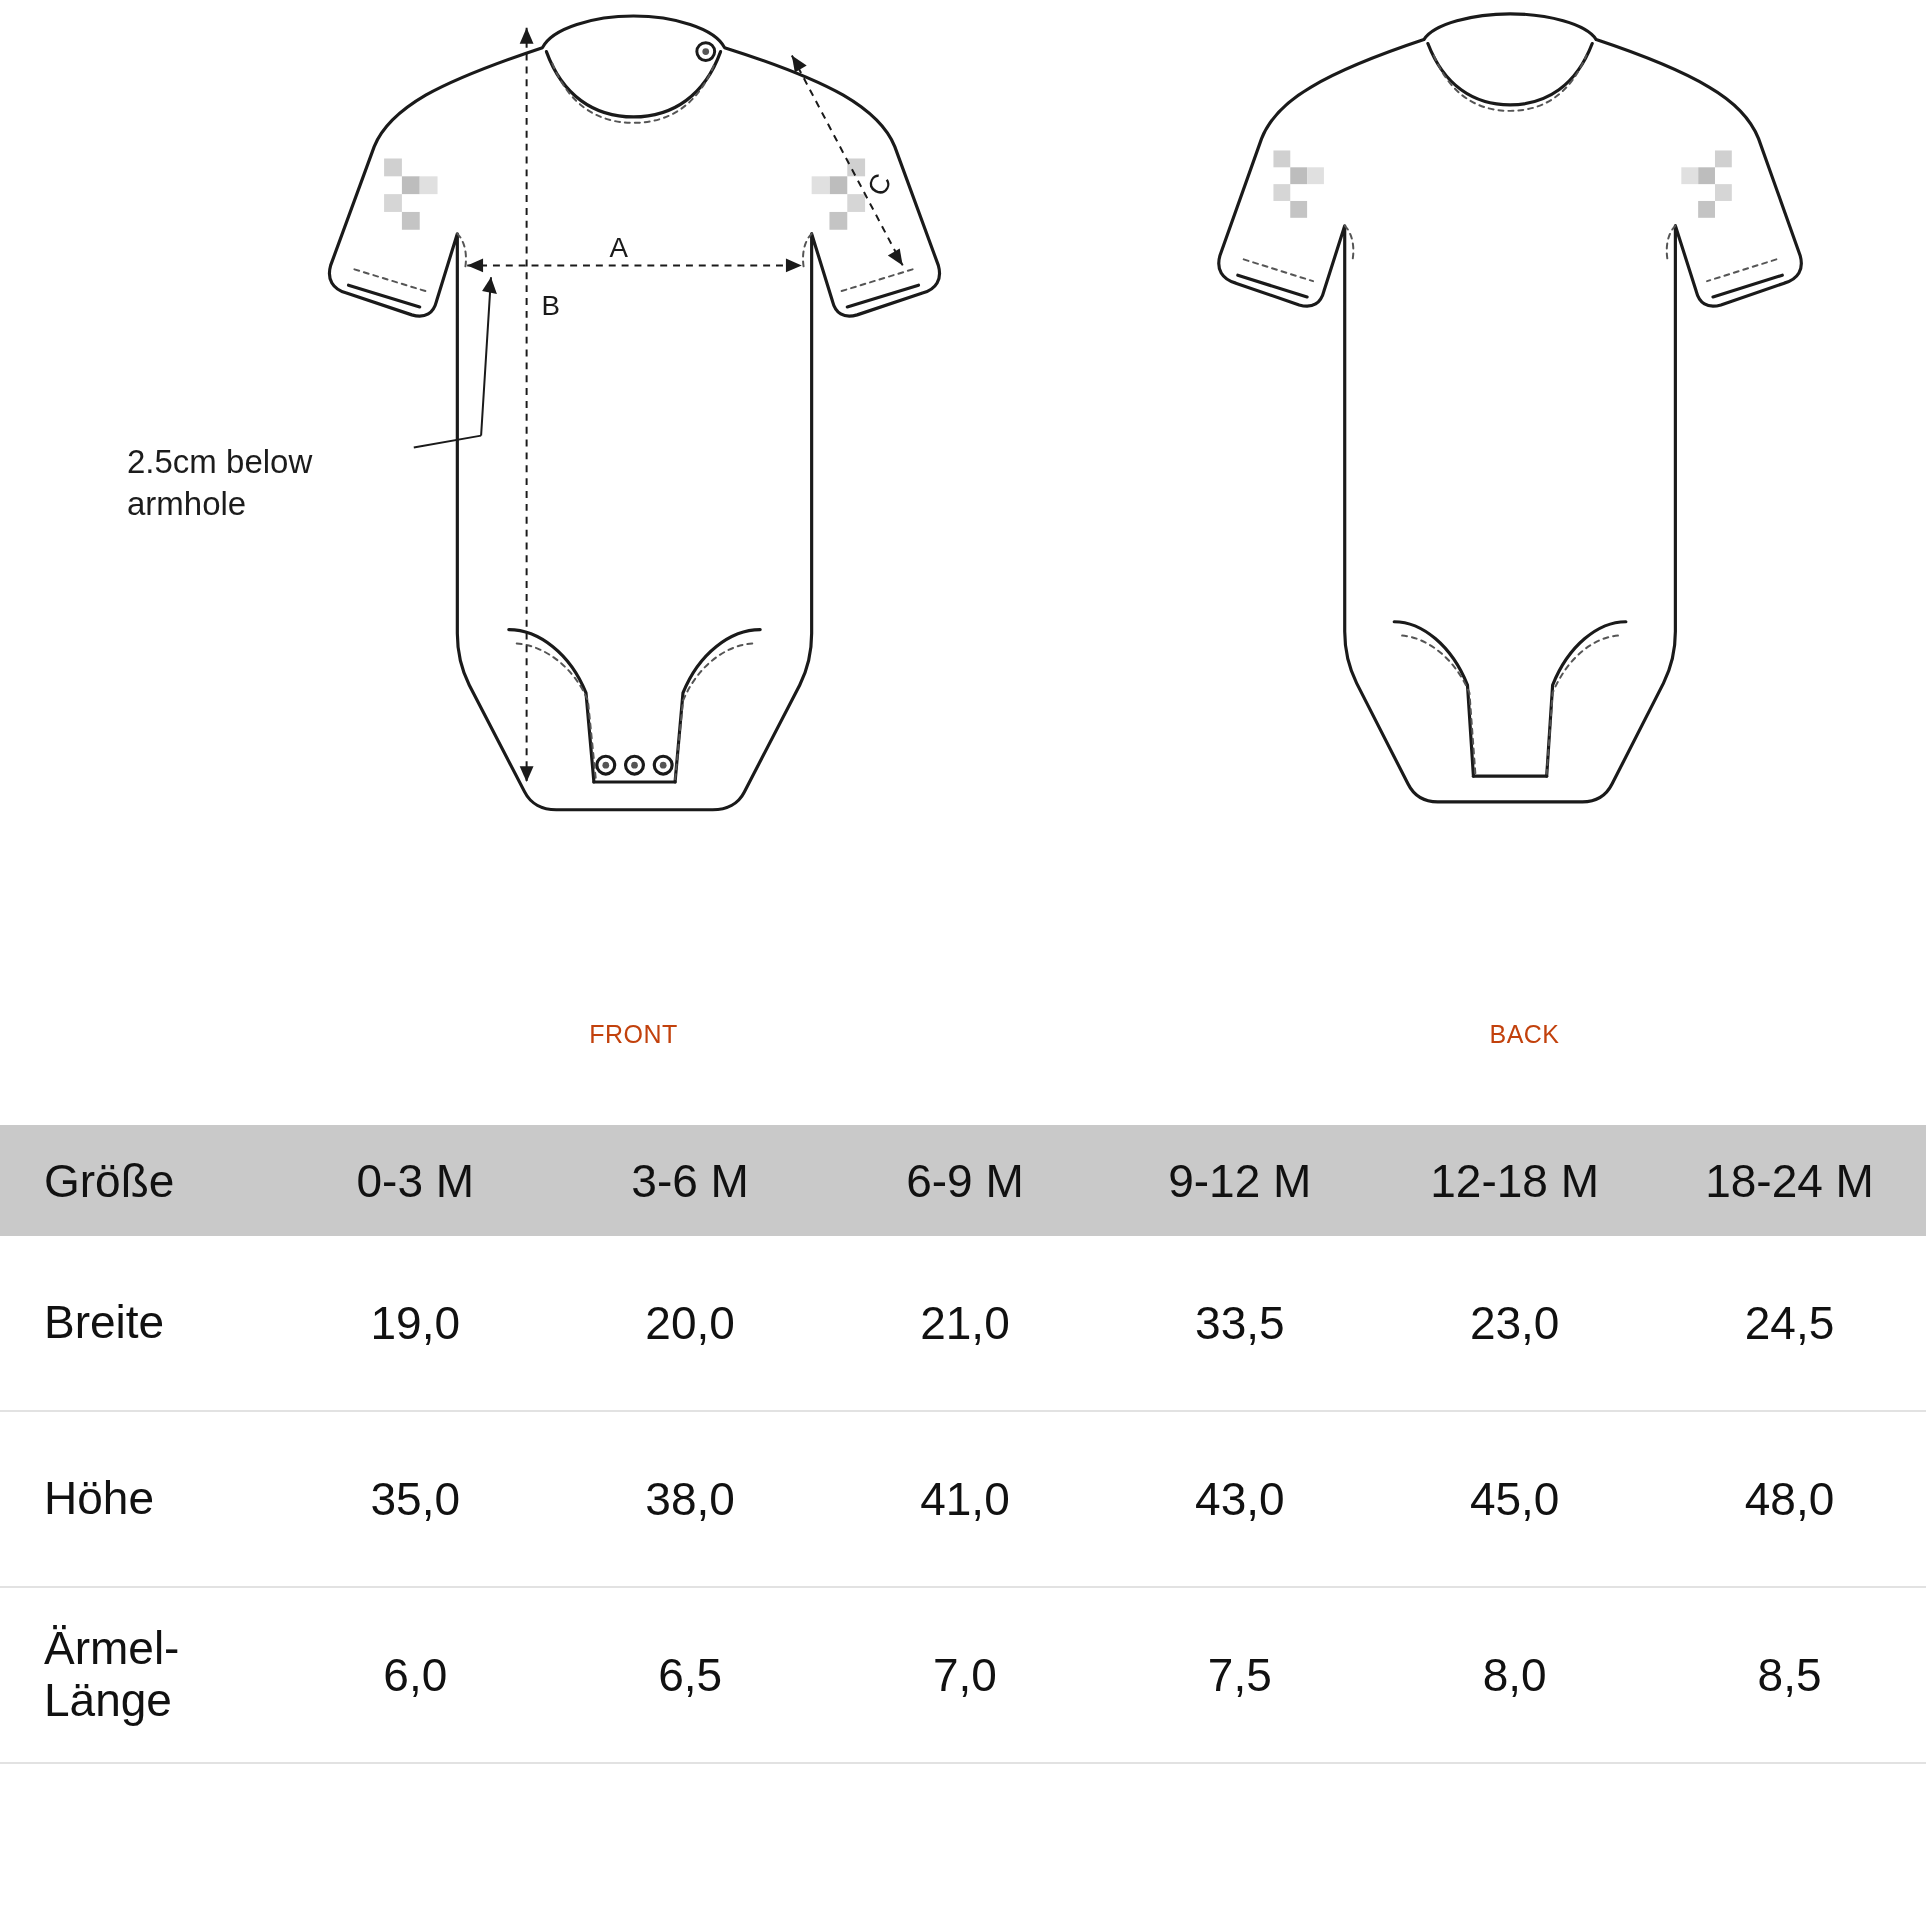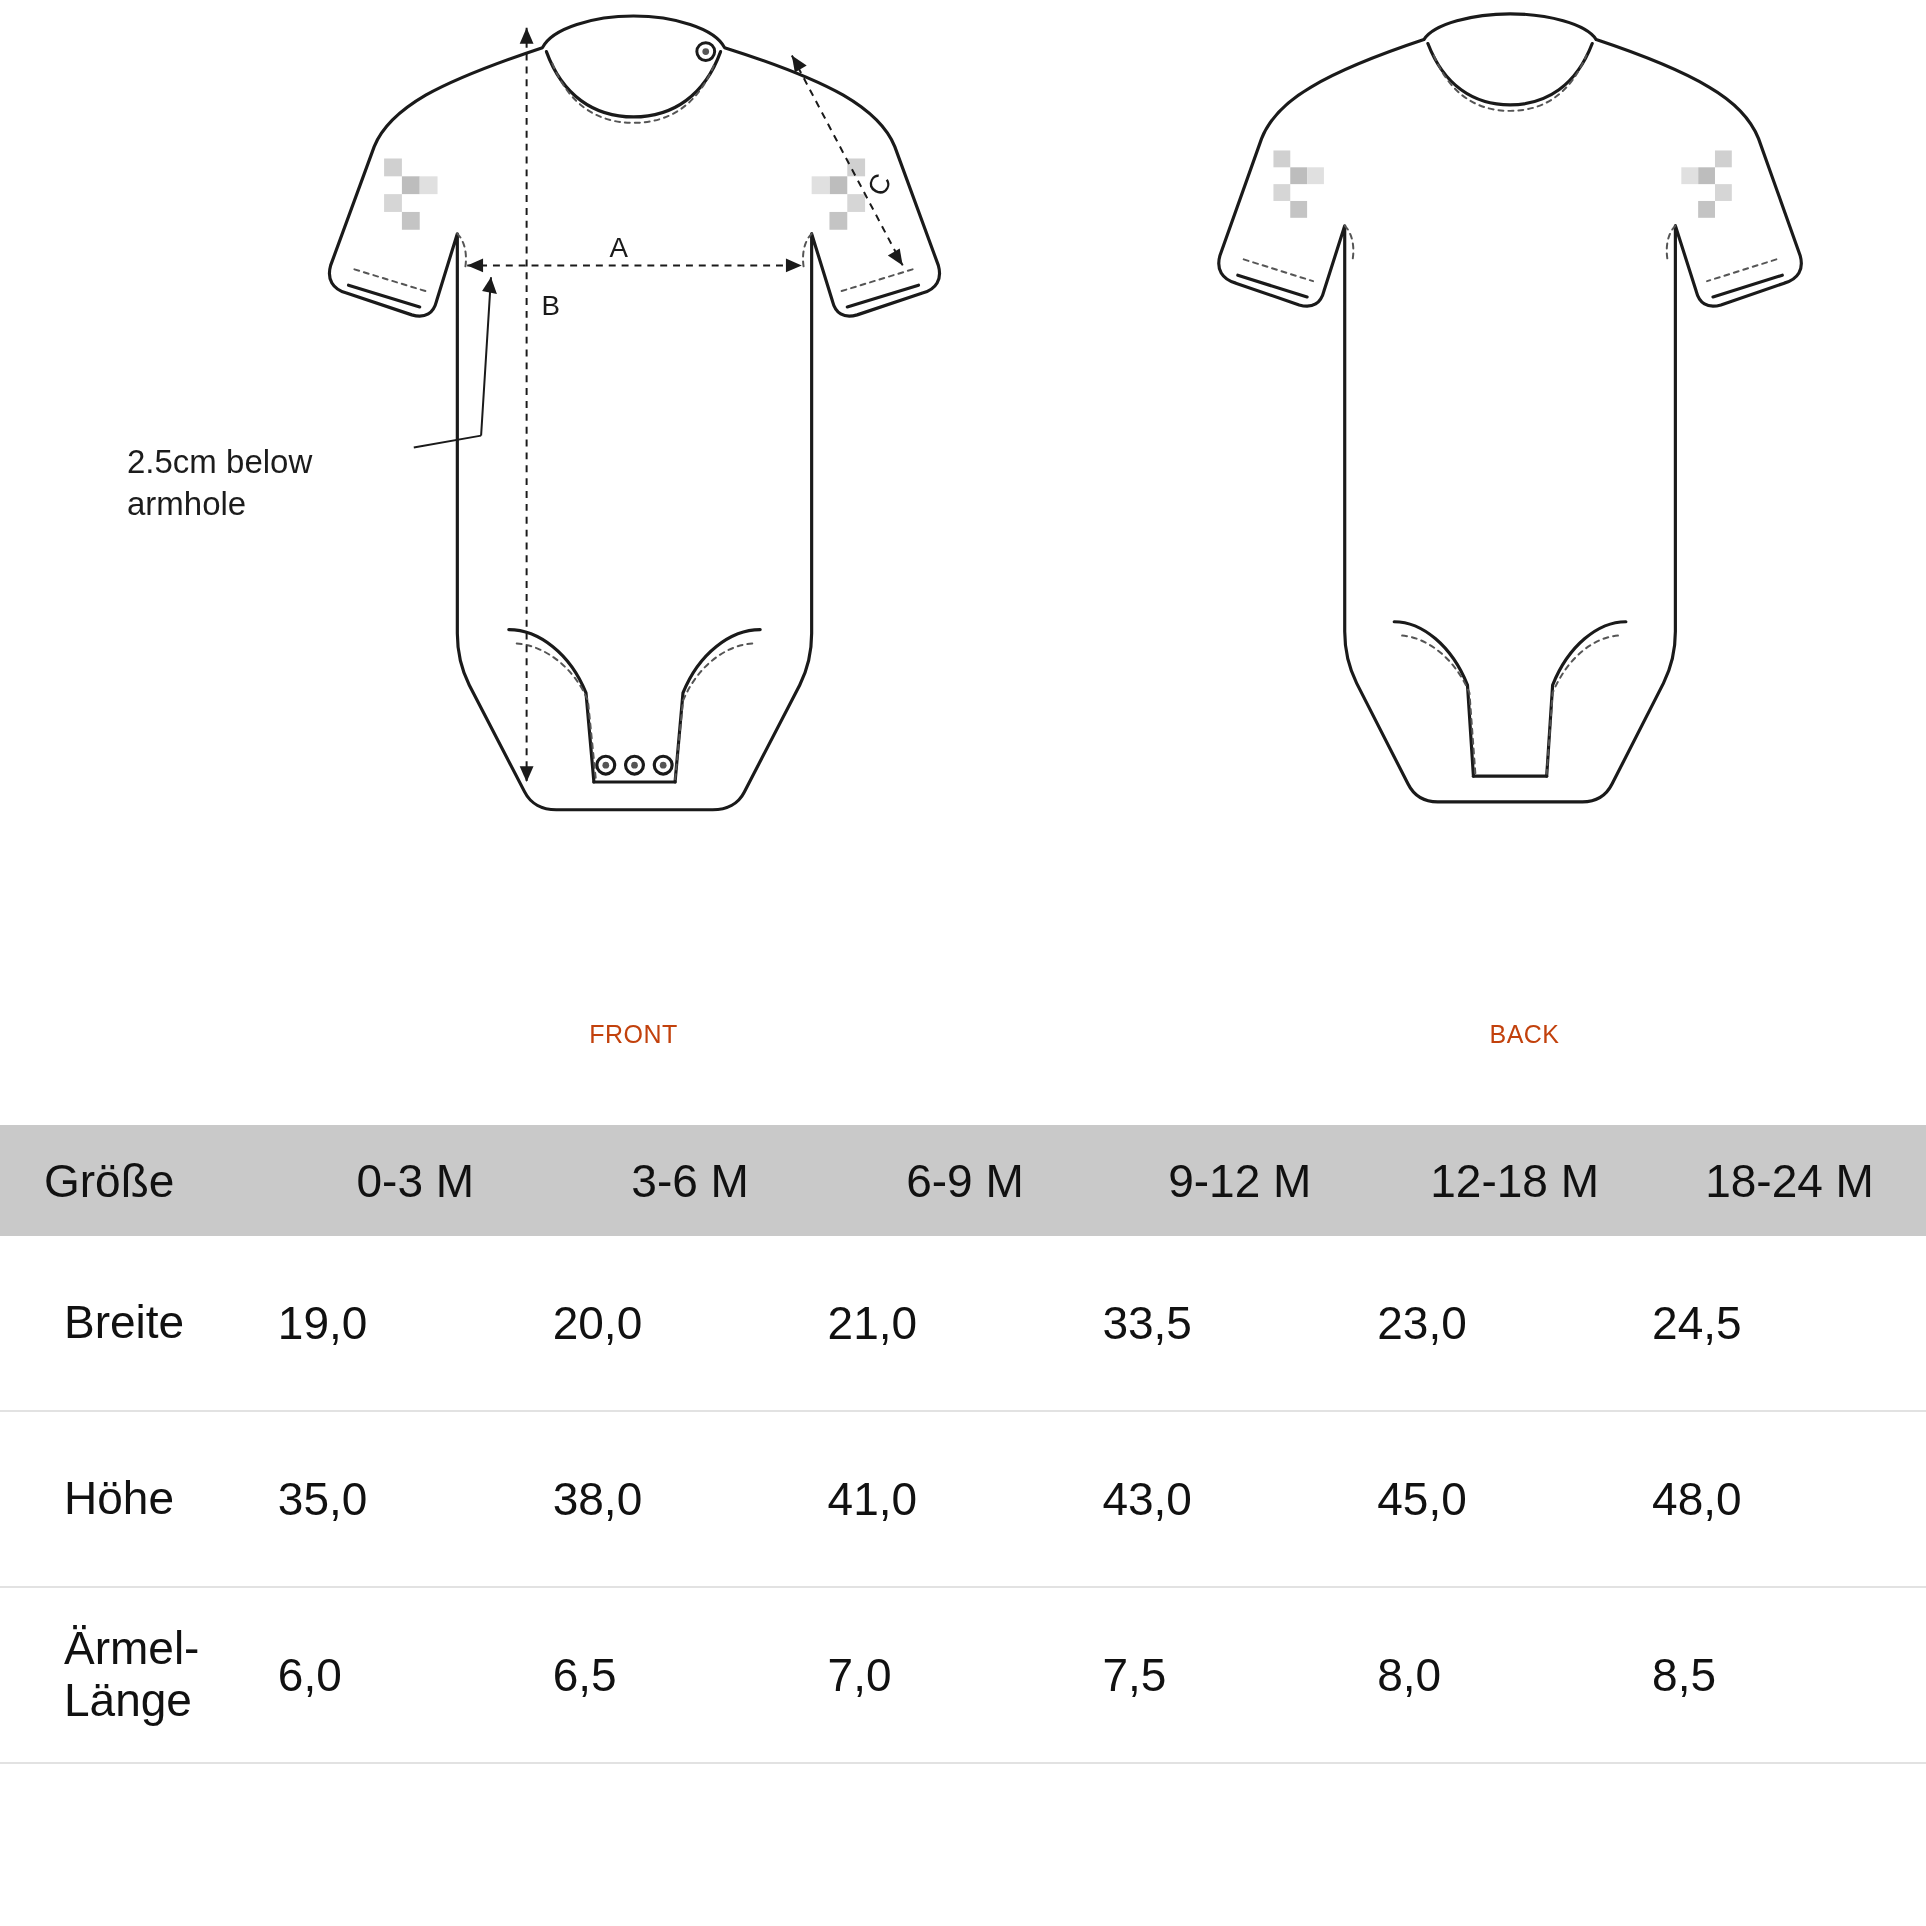--- a/index.html
+++ b/index.html
@@ -99,7 +99,7 @@
   }
   tbody td.label-col {
     text-align: left;
-    padding-left: 64px;
+    padding-left: 44px;
     line-height: 1.12;
   }
   .col-label { width: 277px; }

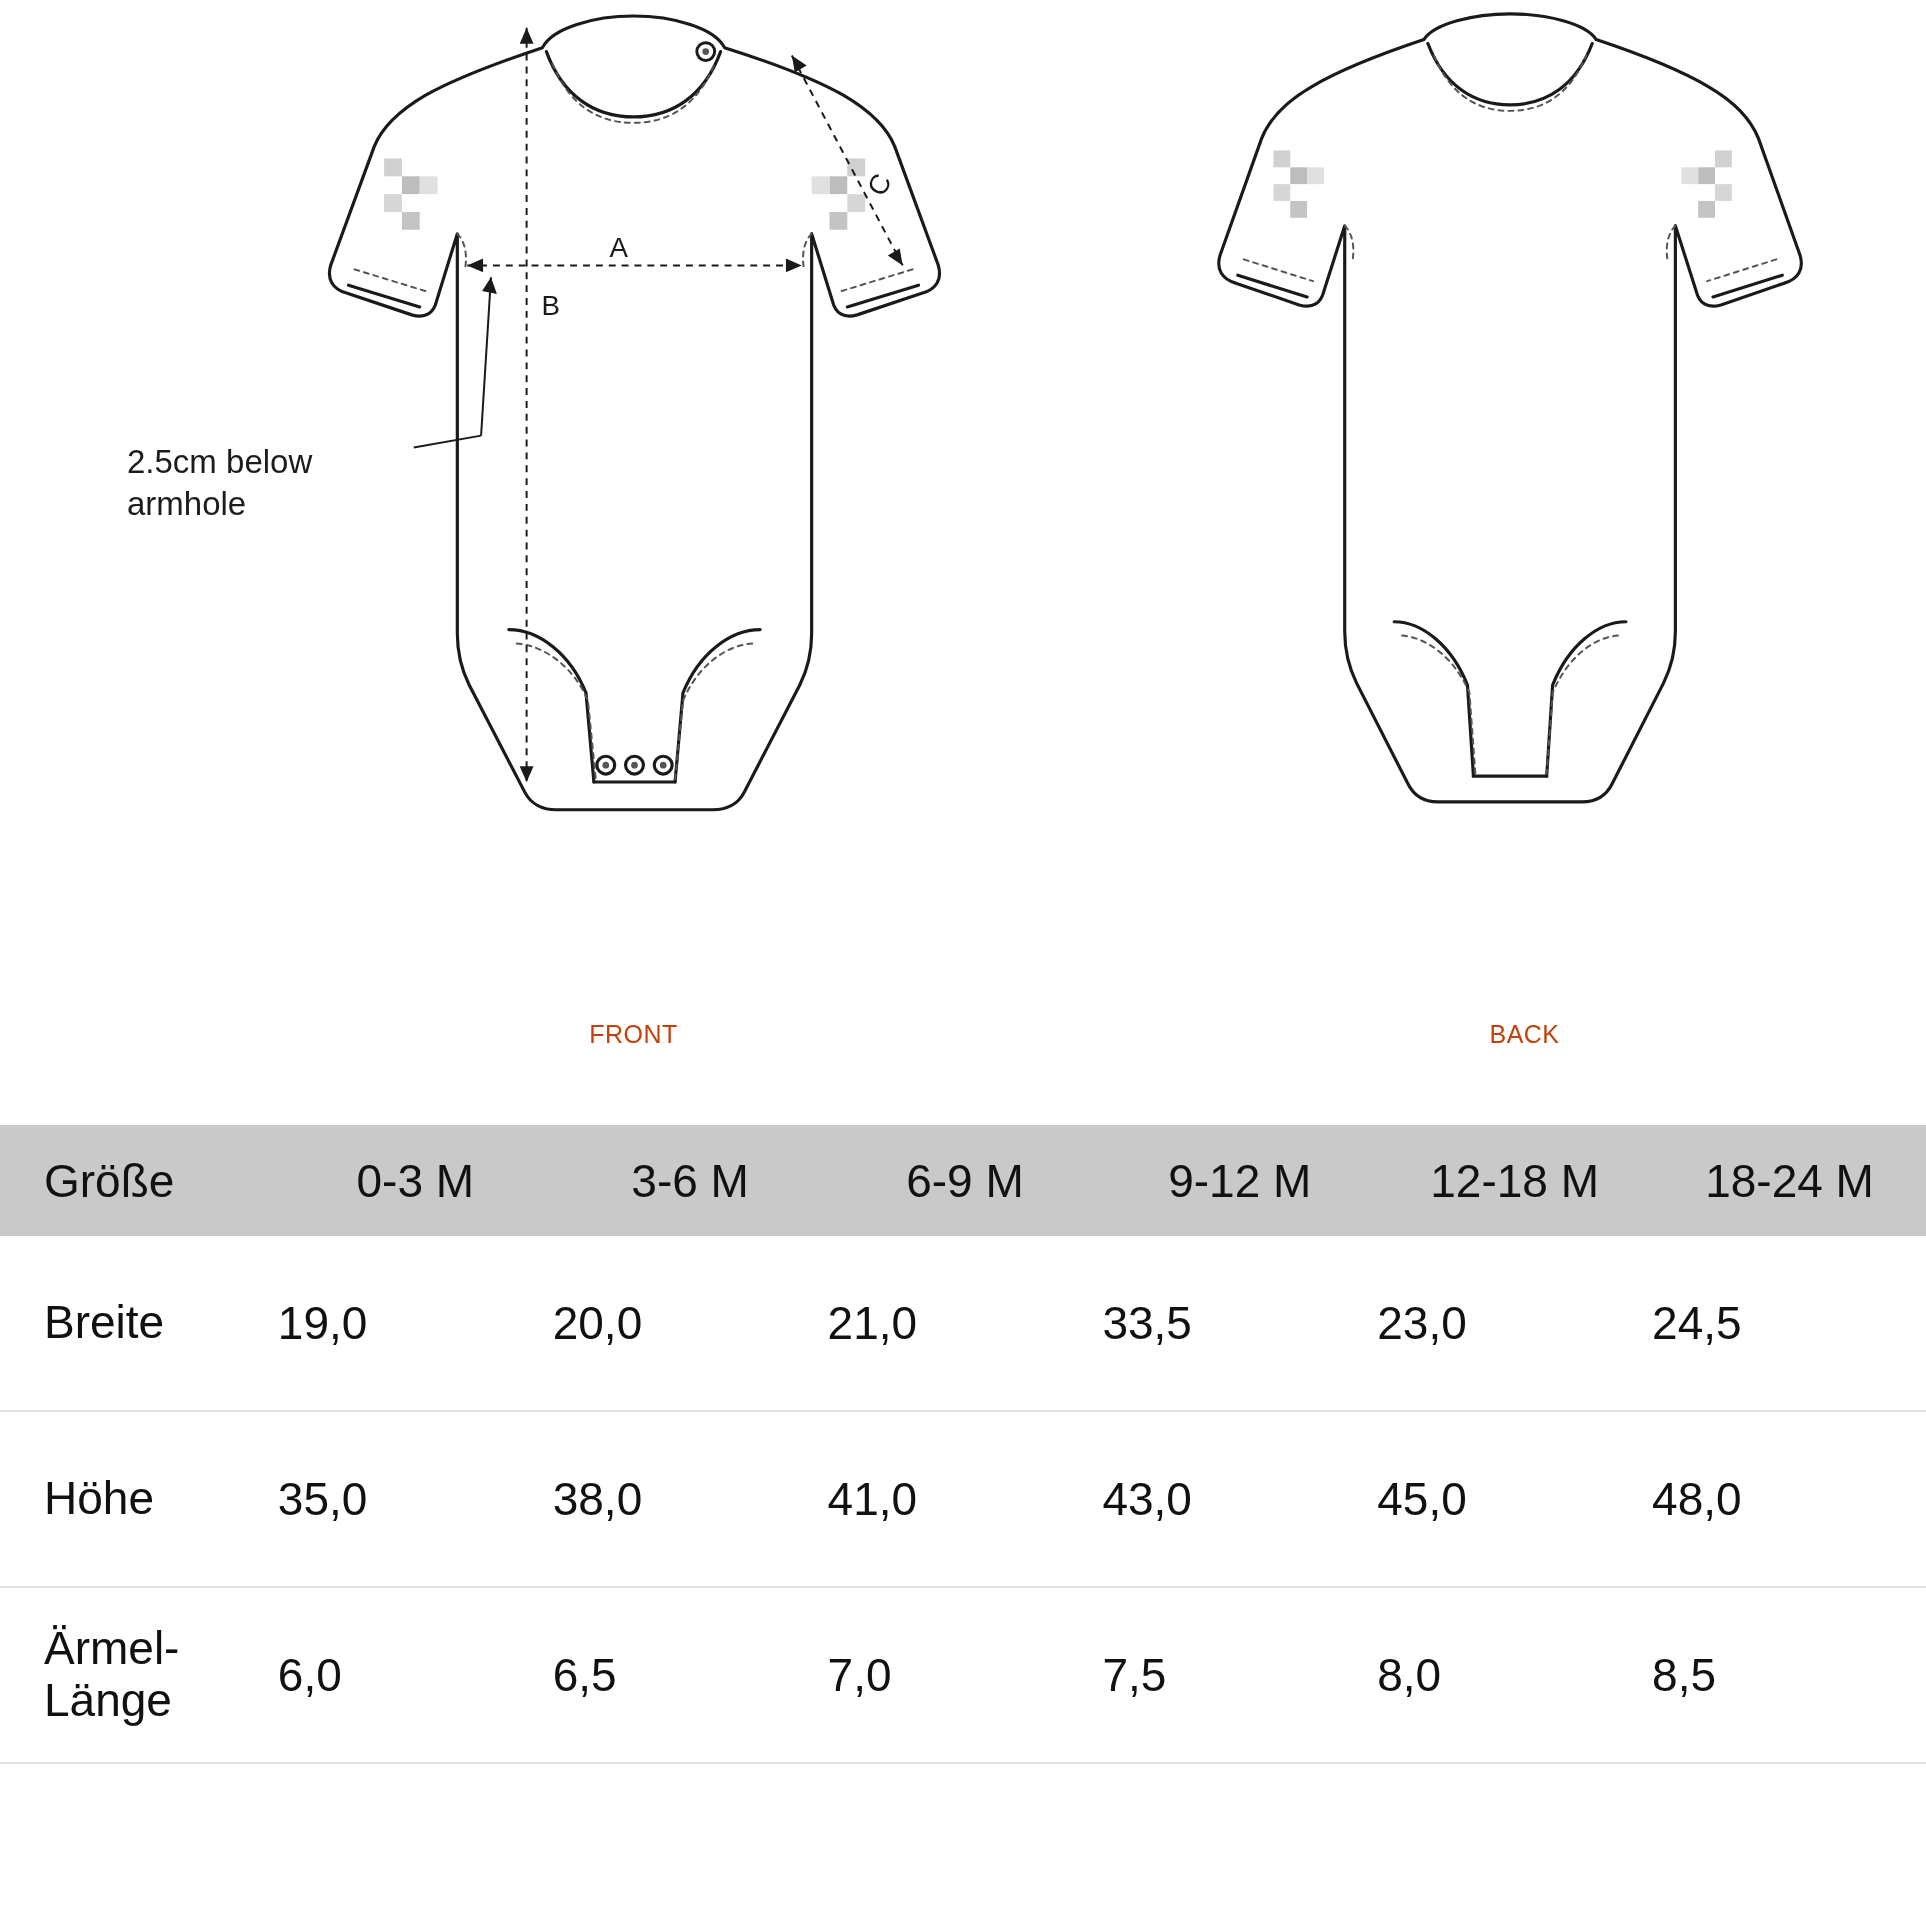--- a/index.html
+++ b/index.html
@@ -92,7 +92,7 @@
   tbody td {
     height: 174px;
     font-size: 46px;
-    text-align: left;
+    text-align: center;
     vertical-align: middle;
     color: #111111;
     background: #ffffff;

